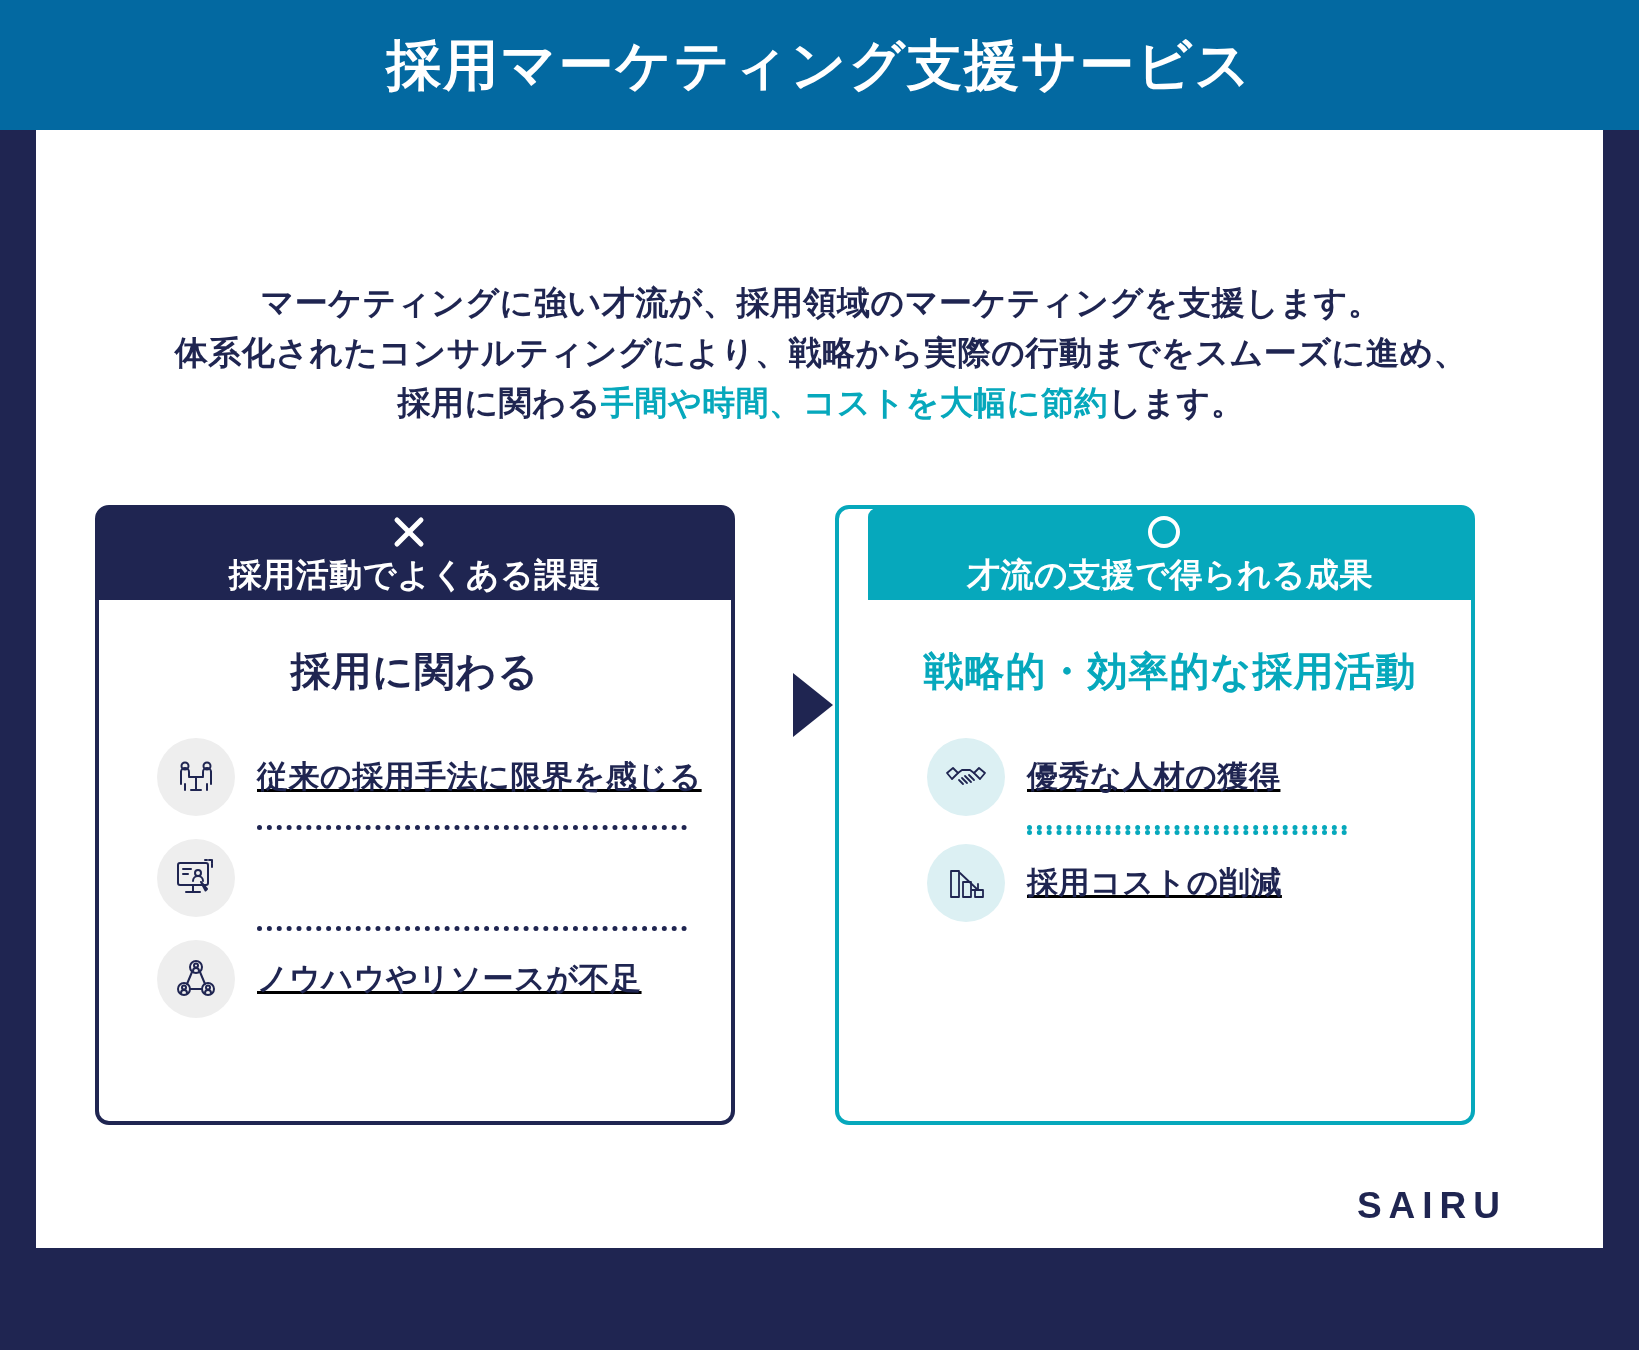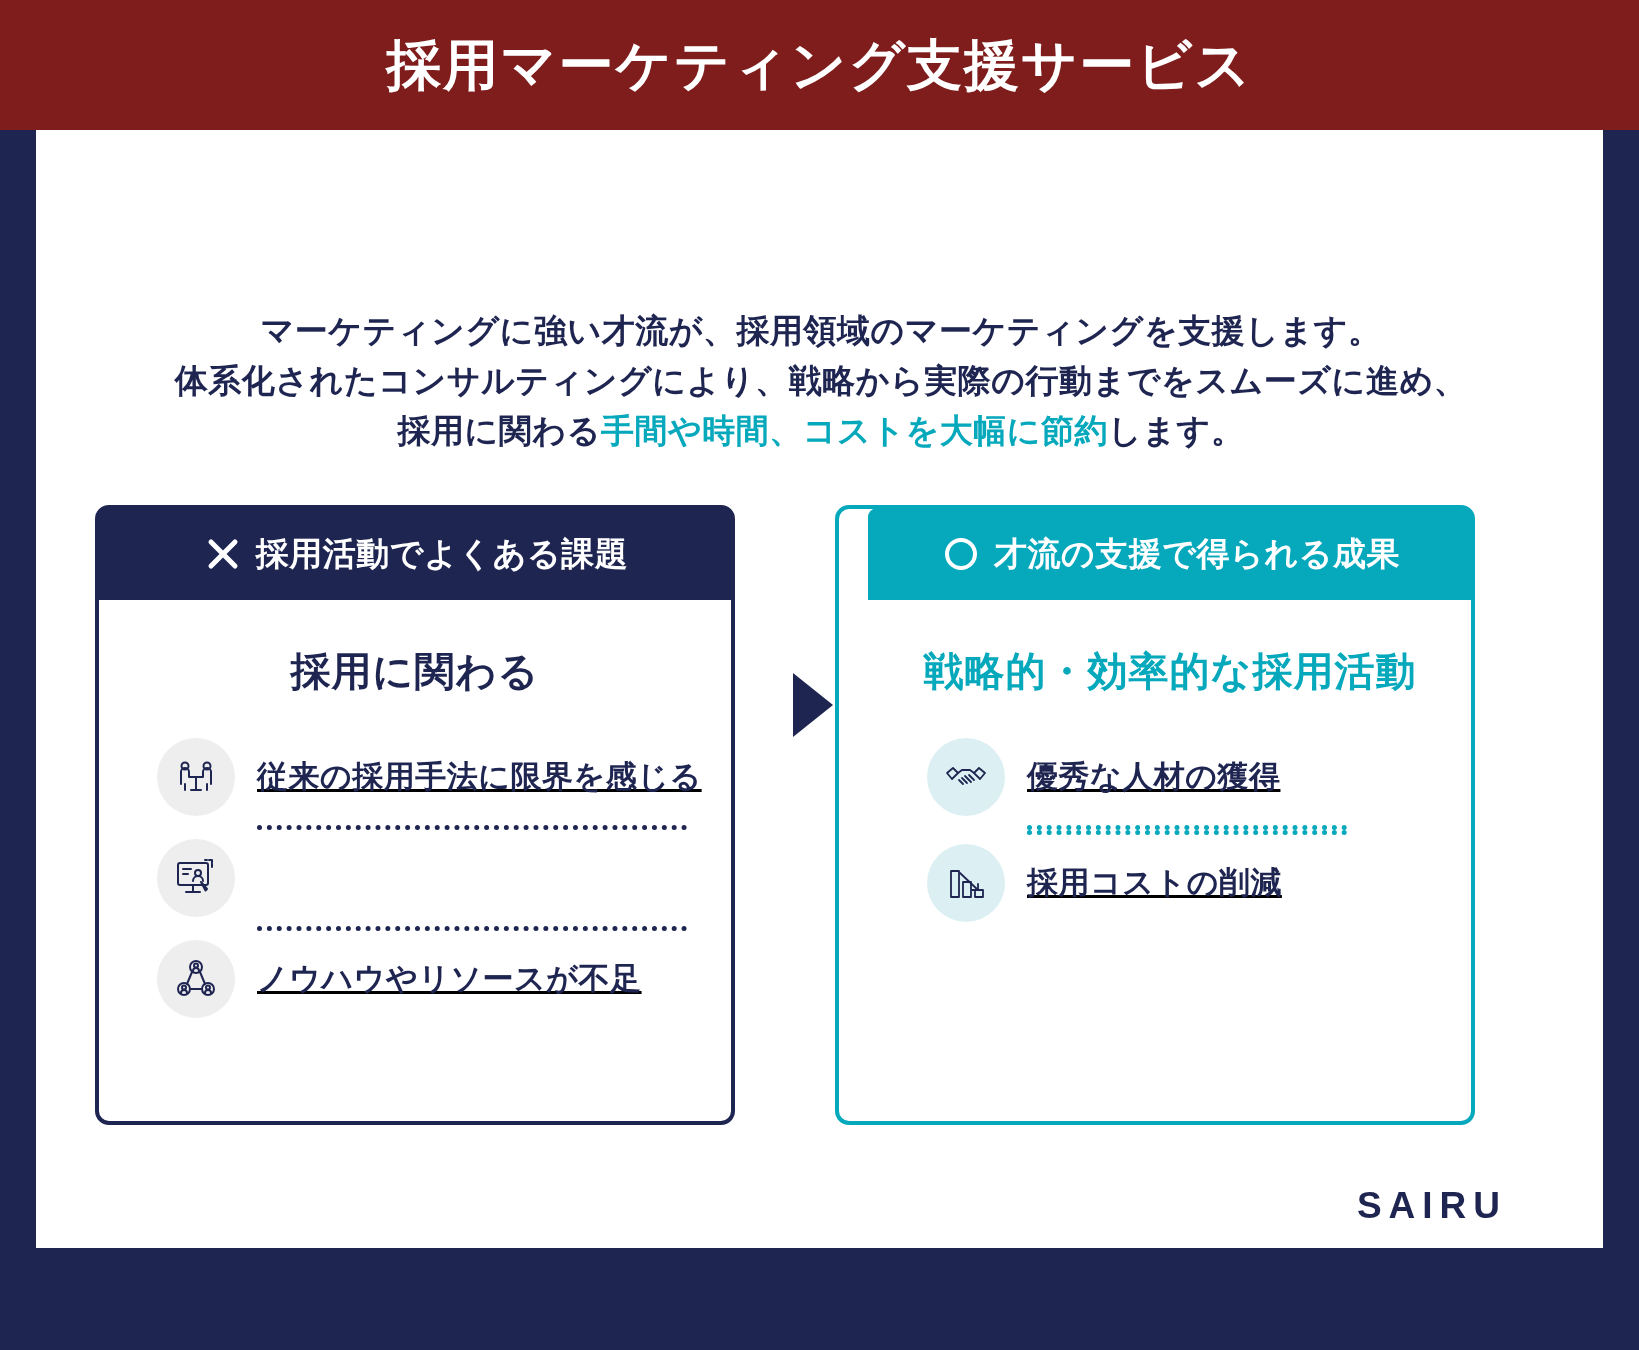--- a/index.html
+++ b/index.html
@@ -28,7 +28,7 @@
     display: flex;
     align-items: center;
     justify-content: center;
-    background: #7f1d1d;
+    background: #0369a1;
   }
   .title-text {
     color: #ffffff;

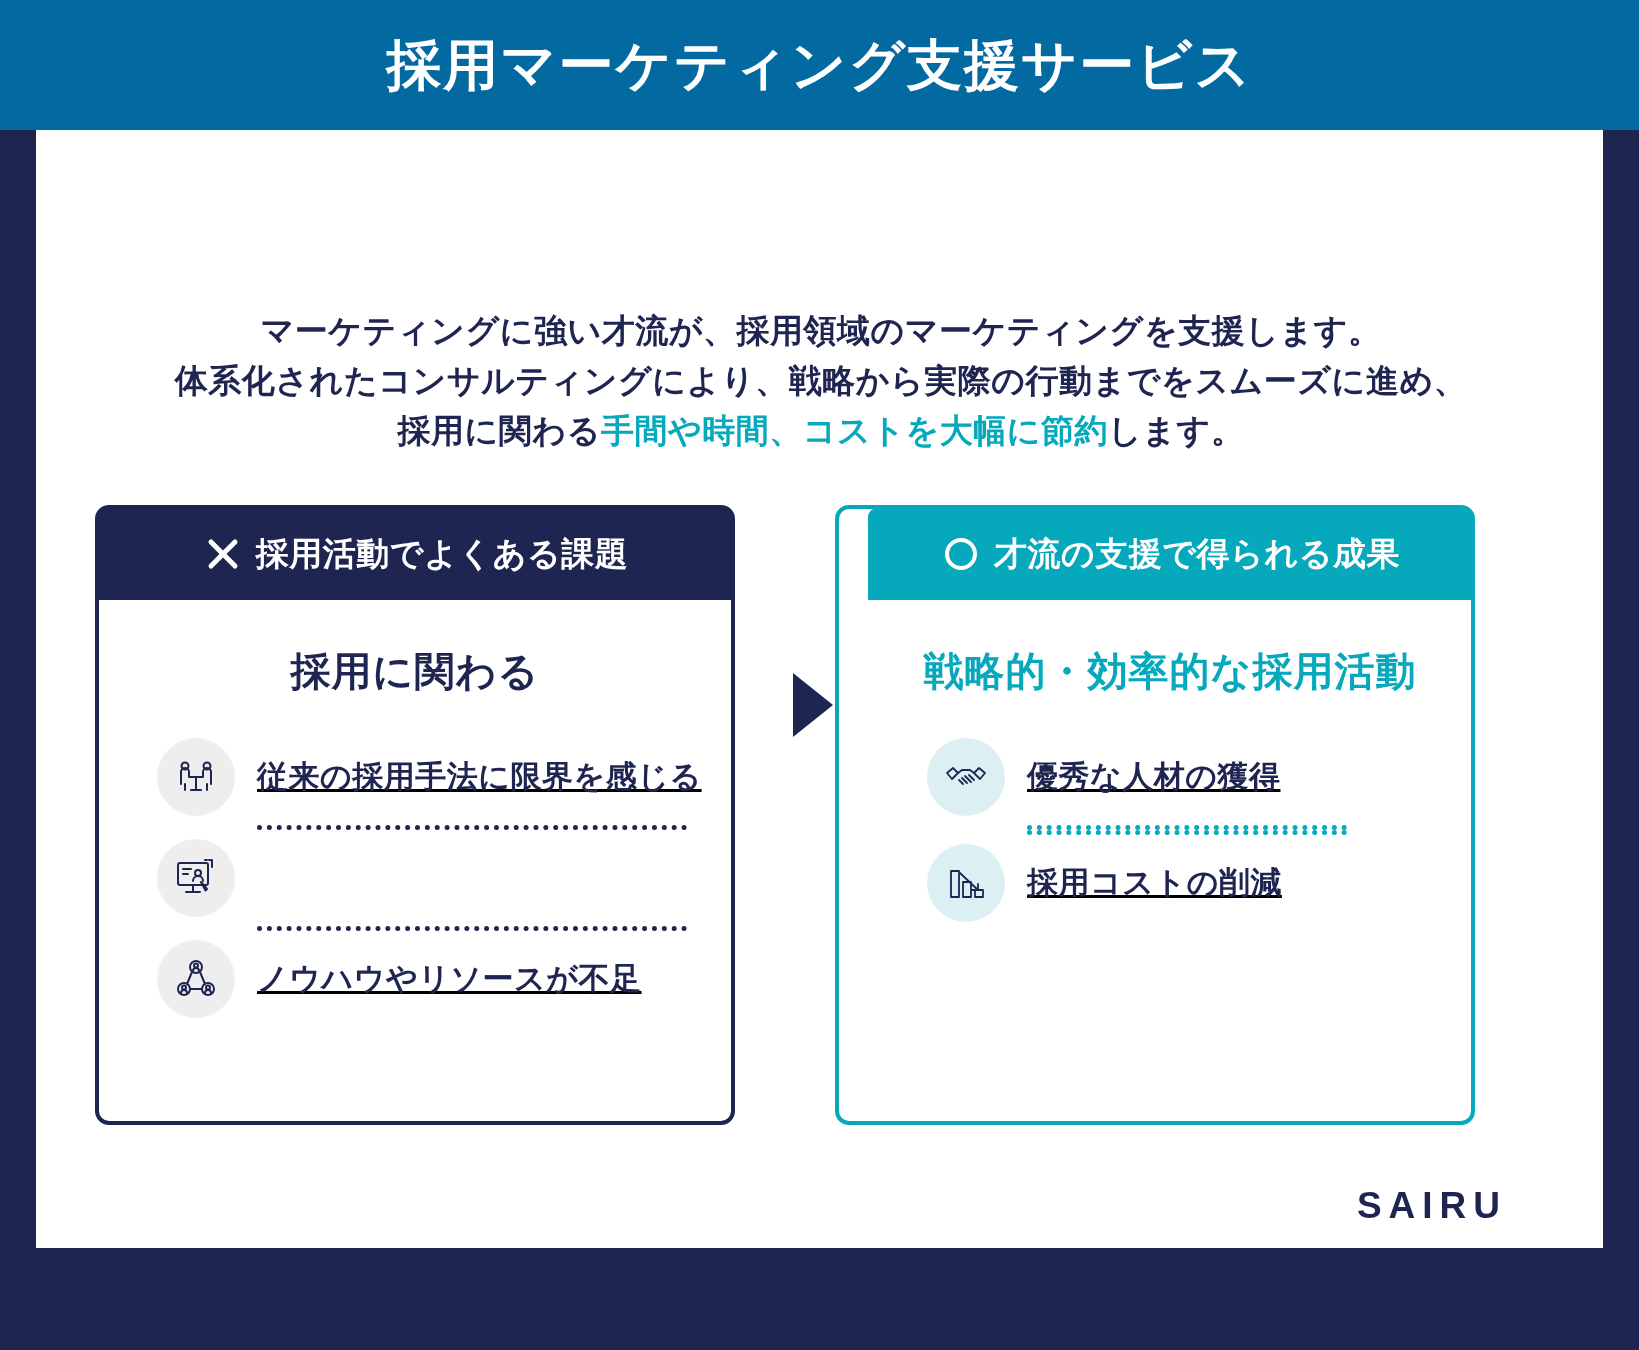--- a/index.html
+++ b/index.html
@@ -76,7 +76,7 @@
   .lead {
     position: absolute;
     left: 40px;
-    top: 176px;
+    top: 148px;
     width: 1490px;
     text-align: center;
     color: #1f2551;

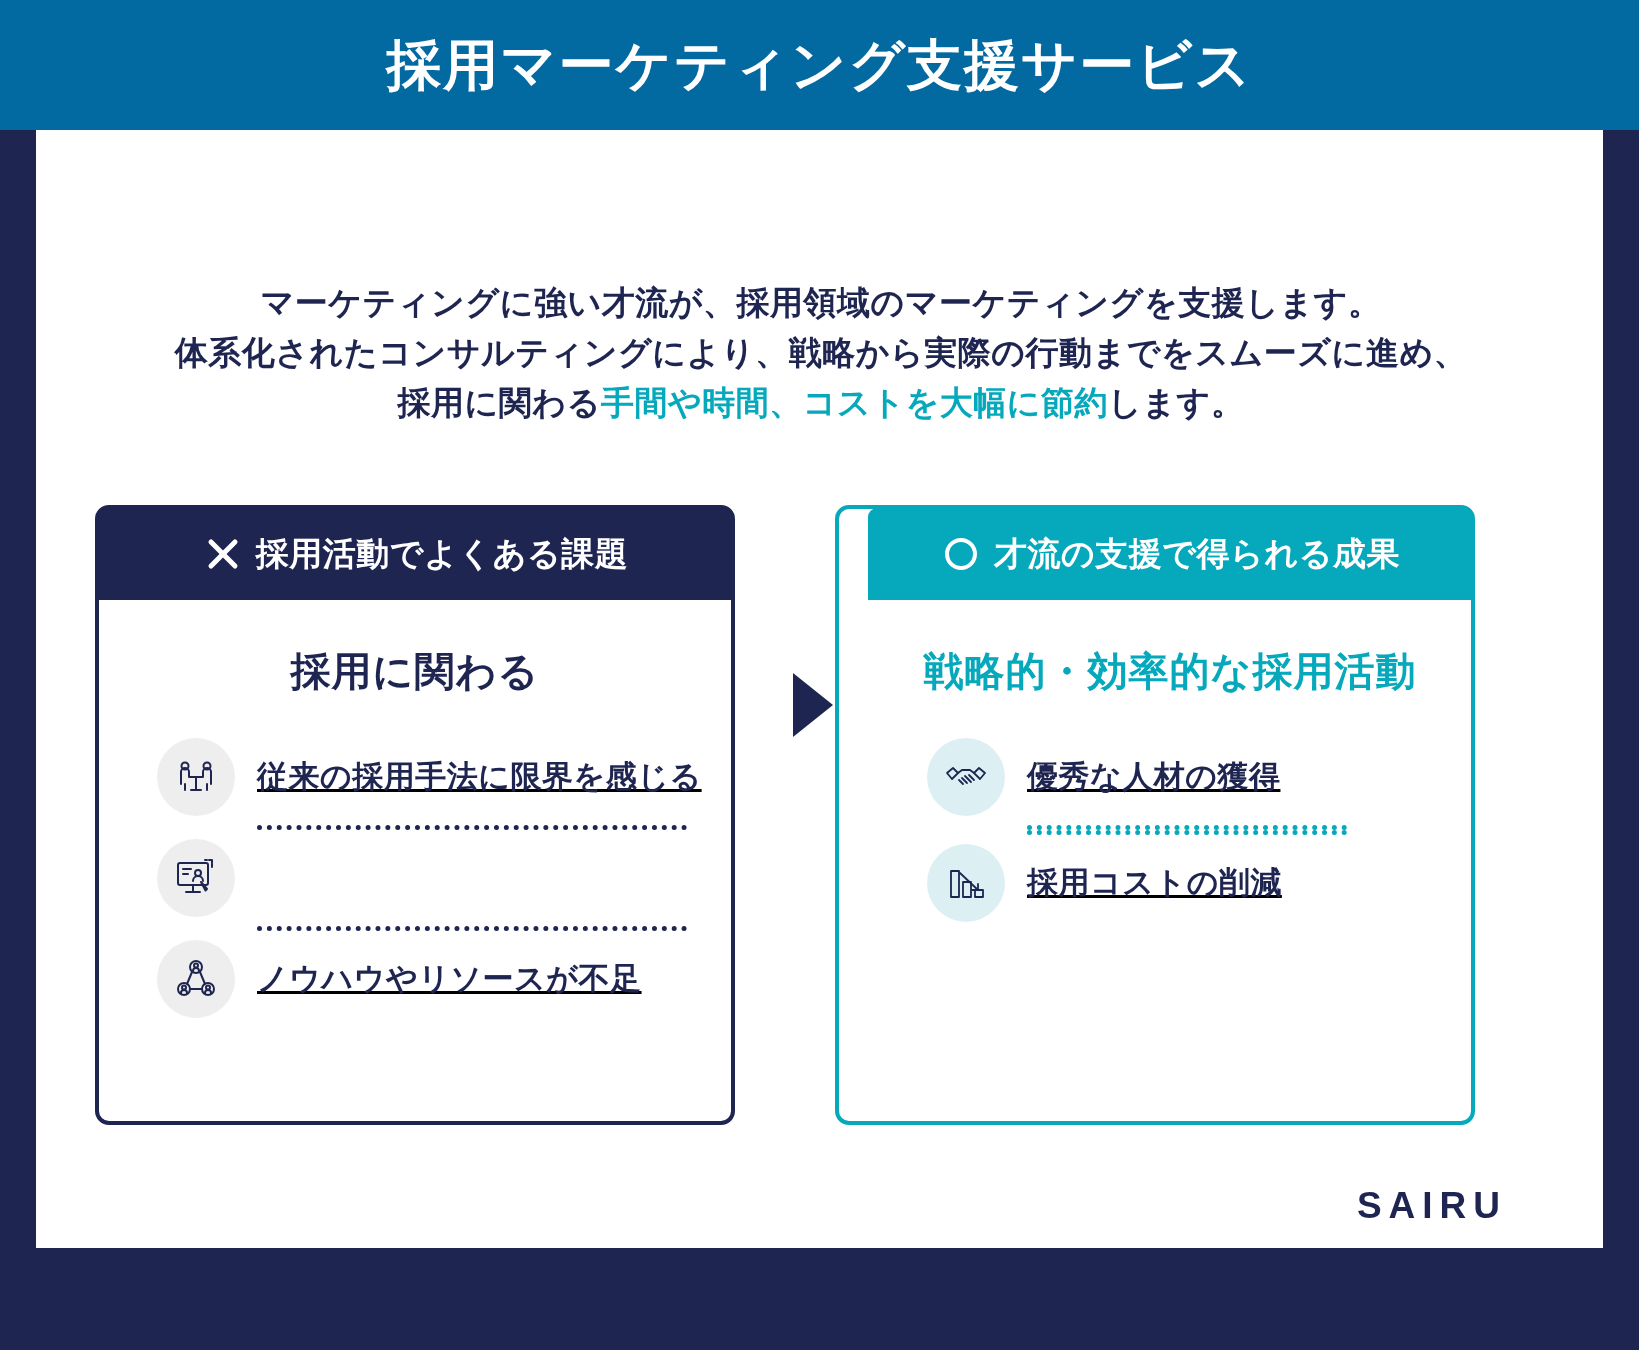--- a/index.html
+++ b/index.html
@@ -116,6 +116,7 @@
     justify-content: center;
     border-radius: 9px 9px 0 0;
     margin: -1px -1px 0 -1px;
+    flex-direction: column;
   }
   .card.left  .card-head { background: #1f2551; }
   .card.right .card-head { background: #06a8bc; }

